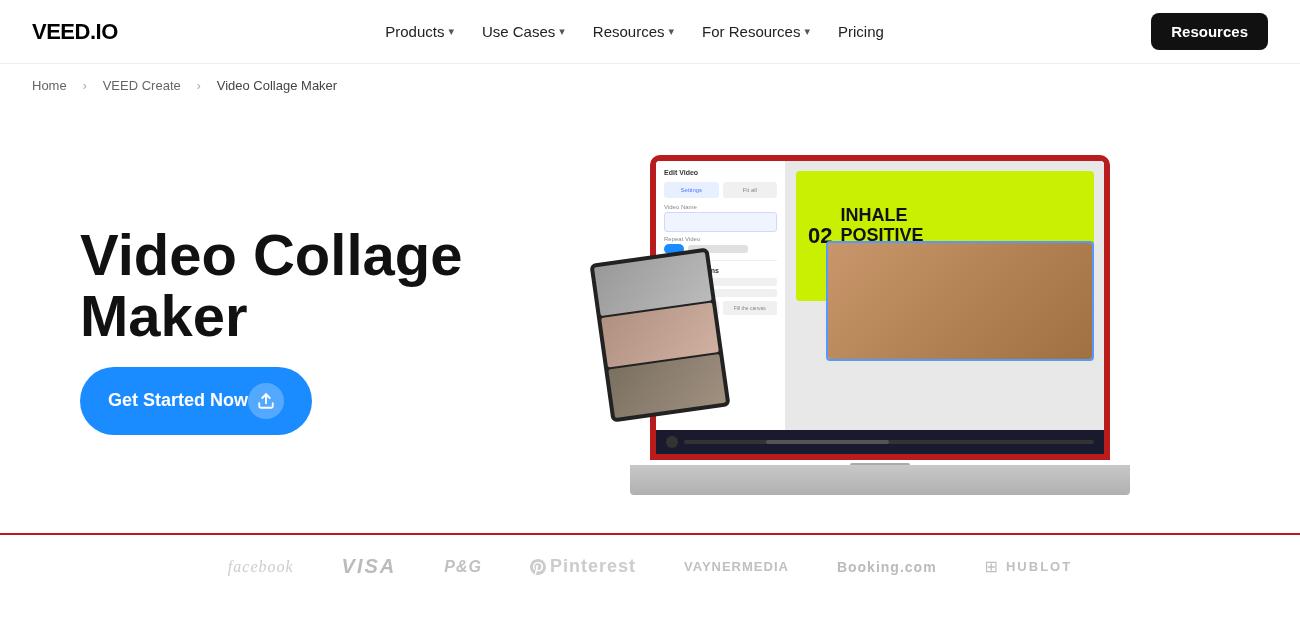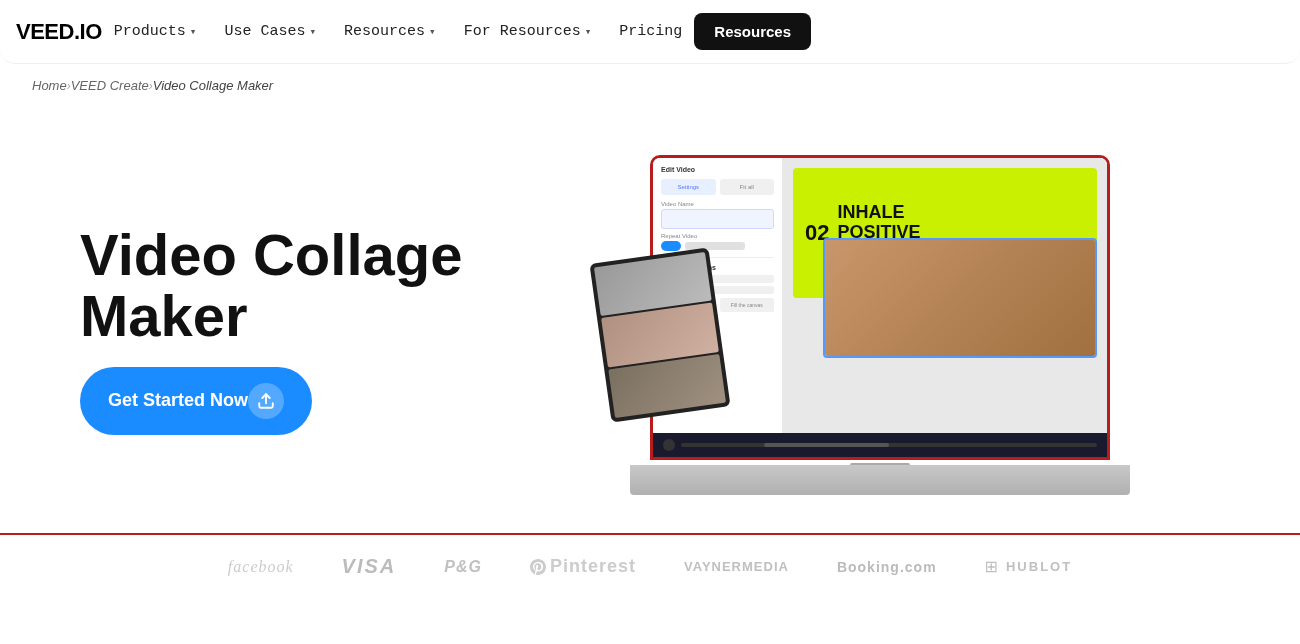--- a/index.html
+++ b/index.html
@@ -7,9 +7,9 @@
 
     
     nav {
-      display: flex; align-items: center; justify-content: flex-start;
-      padding: 0 16px; height: 64px; border-bottom: 1px solid #eee;
-      background: #fff; position: relative; z-index: 10; border-radius: 15px;
+      display: flex; align-items: center; justify-content: space-between;
+      padding: 0 32px; height: 64px; border-bottom: 1px solid #eee;
+      background: #fff; position: relative; z-index: 10;
     }
     .nav-logo {
       font-size: 22px; font-weight: 900; letter-spacing: -0.5px; color: #000;

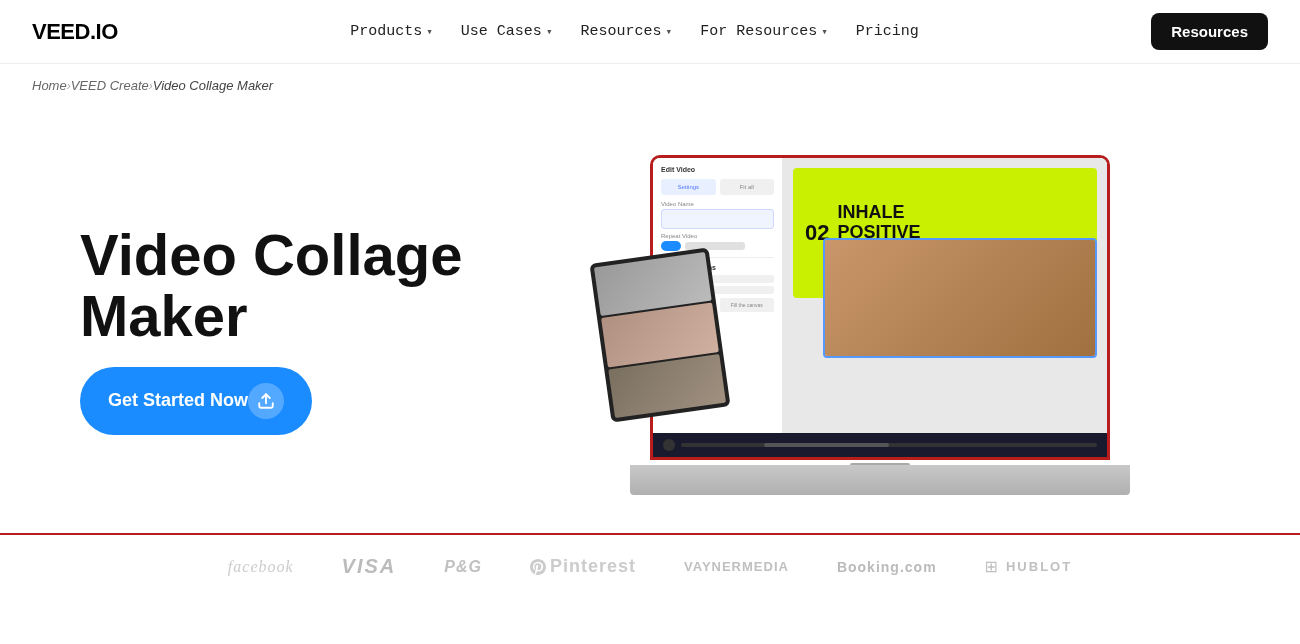--- a/index.html
+++ b/index.html
@@ -18,7 +18,7 @@
     .nav-link {
       display: flex; align-items: center; gap: 4px;
       padding: 8px 12px; font-size: 15px; color: #222; cursor: pointer;
-      border-radius: 6px; user-select: none; font-family: Liberation Mono, monospace;
+      border-radius: 6px; user-select: none;
     }
     .nav-link .chevron { font-size: 11px; color: #555; }
     .nav-right { display: flex; align-items: center; gap: 16px; }

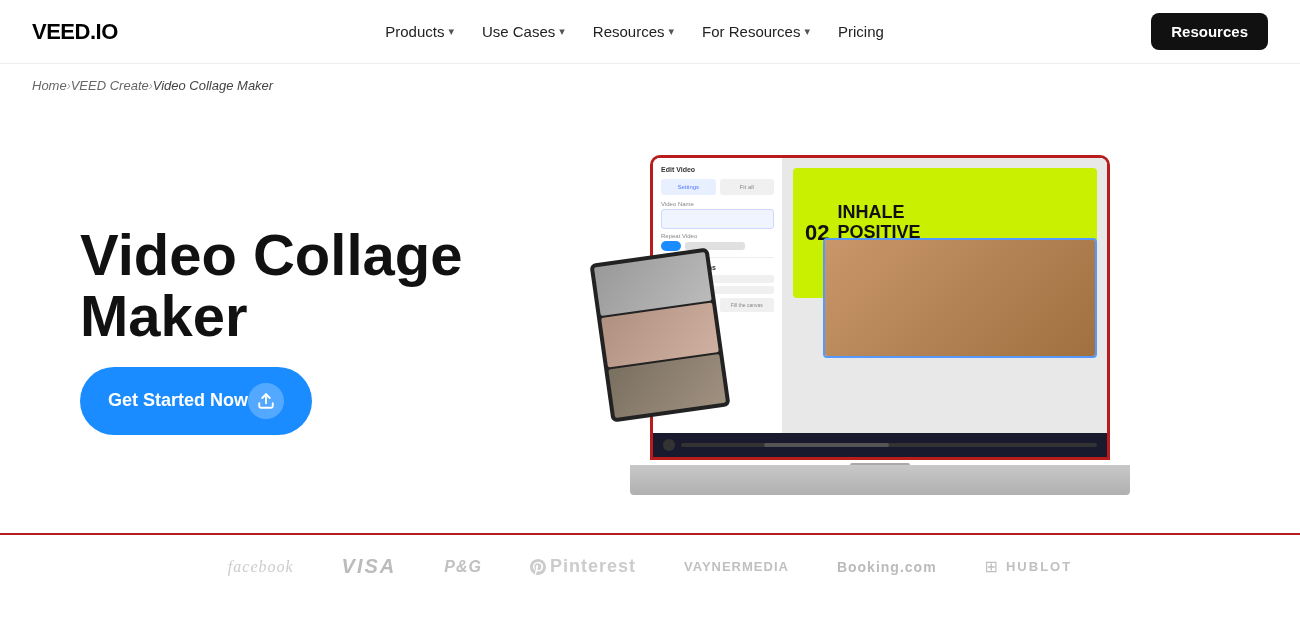--- a/index.html
+++ b/index.html
@@ -30,8 +30,8 @@
 
     
     .breadcrumb {
-      display: flex; align-items: flex-end; gap: 0;
-      padding: 14px 32px; font-size: 13px; color: #666; font-style: italic;
+      display: flex; align-items: flex-end; gap: 16px;
+      padding: 14px 32px; font-size: 13px; color: #666;
     }
     .breadcrumb-sep { color: #aaa; font-size: 12px; }
     .breadcrumb-item { color: #666; cursor: pointer; }

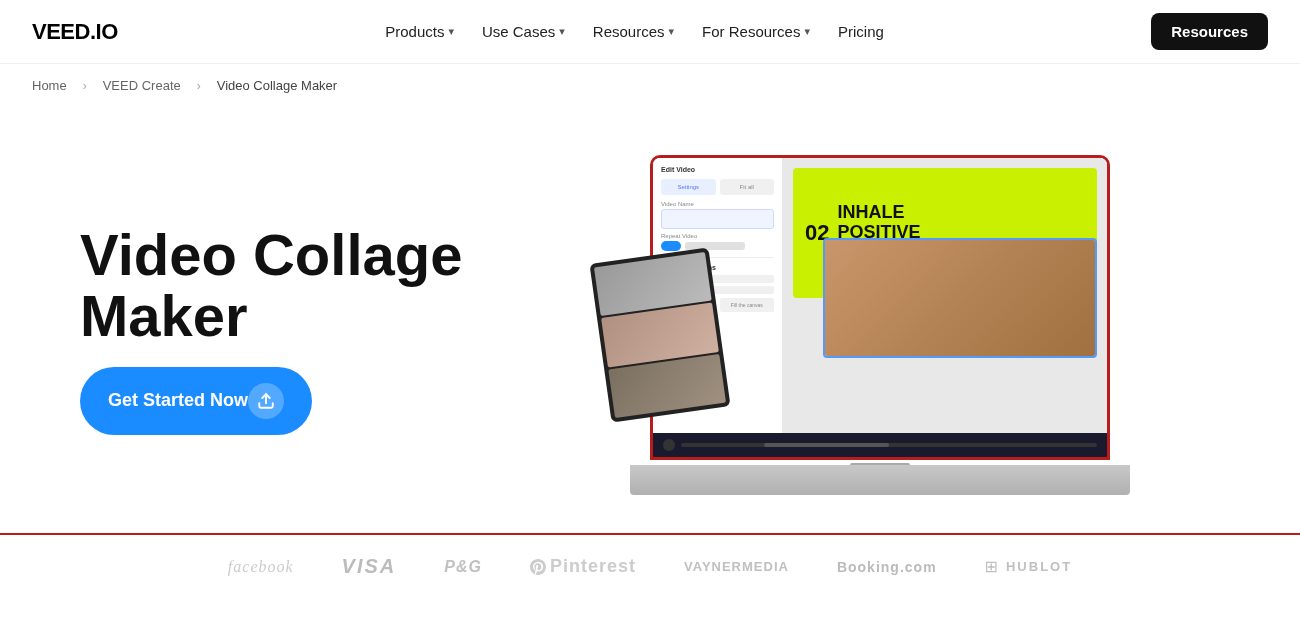--- a/index.html
+++ b/index.html
@@ -77,7 +77,7 @@
     .laptop-screen {
       position: absolute; top: 0; left: 20px; right: 20px; bottom: 35px;
       background: #1a1a2e; border-radius: 10px 10px 0 0;
-      overflow: hidden; border: 3px solid #b91c1c;
+      overflow: hidden; border: 6px solid #b91c1c;
     }
     .laptop-screen-inner {
       width: 100%; height: 100%; background: #f0f0f0; position: relative; overflow: hidden;

